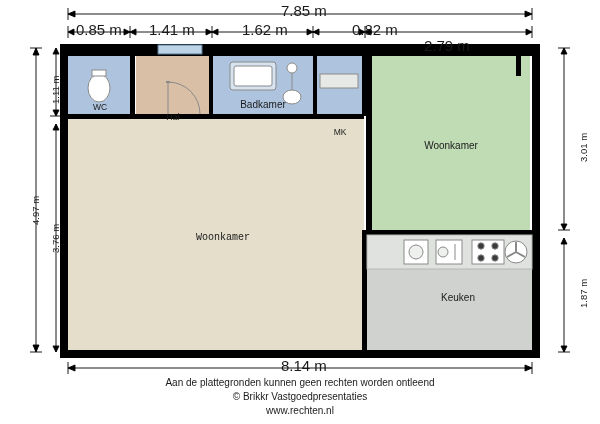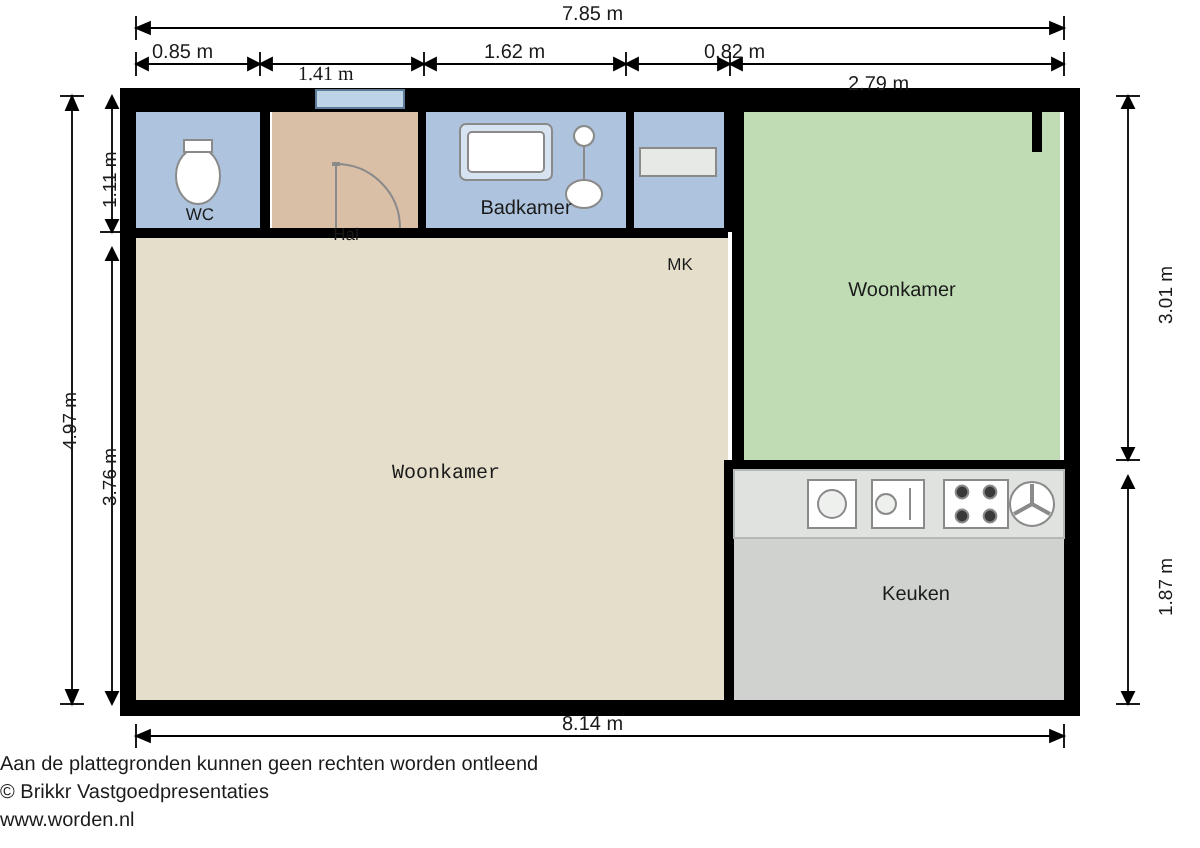--- a/index.html
+++ b/index.html
@@ -23,7 +23,7 @@
   }
   .dim-label {
     position: absolute;
-    font-size: 10px;
+    font-size: 15px;
     color: #1a1a1a;
     white-space: nowrap;
   }

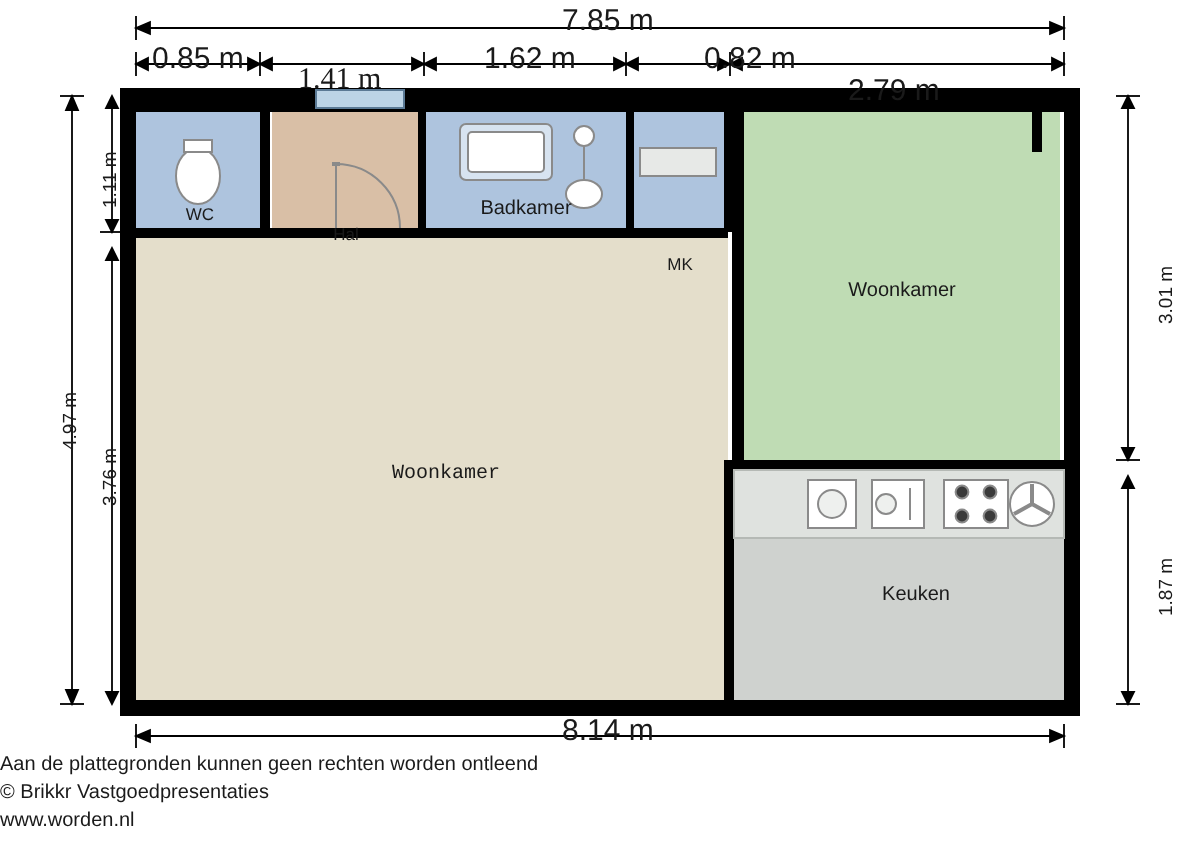--- a/index.html
+++ b/index.html
@@ -212,7 +212,7 @@
 <div class="dim-label" style="left:281px; top:2px;">7.85 m</div>
 
 <div class="dim-label" style="left:76px; top:21px;">0.85 m</div>
-<div class="dim-label" style="left:149px; top:32px;font-family:Liberation Serif, serif;">1.41 m</div>
+<div class="dim-label" style="left:149px; top:21px;">1.41 m</div>
 <div class="dim-label" style="left:242px; top:21px;">1.62 m</div>
 <div class="dim-label" style="left:316px; top:21px;margin-left:36px;">0.82 m</div>
 <div class="dim-label" style="left:424px; top:37px;">2.79 m</div>

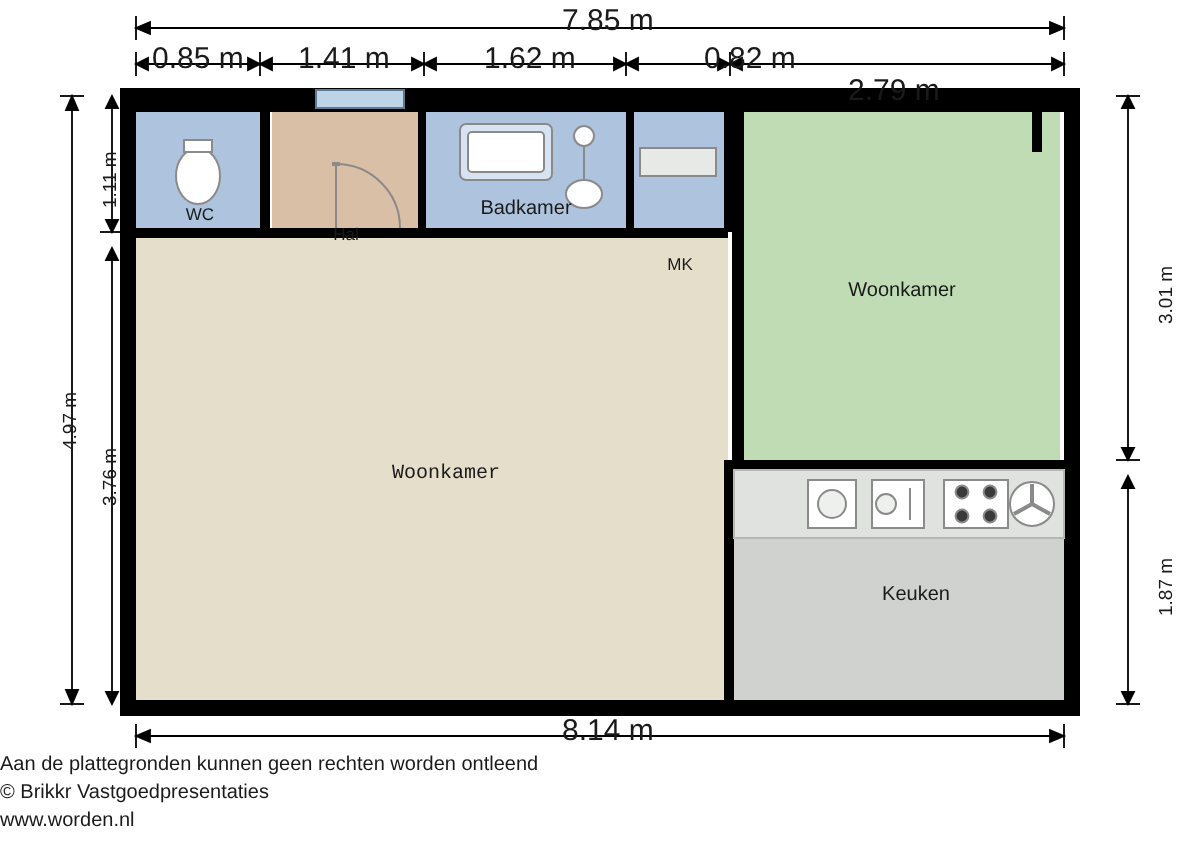--- a/index.html
+++ b/index.html
@@ -49,7 +49,7 @@
     position: absolute;
     left: 0;
     width: 600px;
-    text-align: left;
+    text-align: center;
     font-size: 10px;
     color: #1a1a1a;
   }

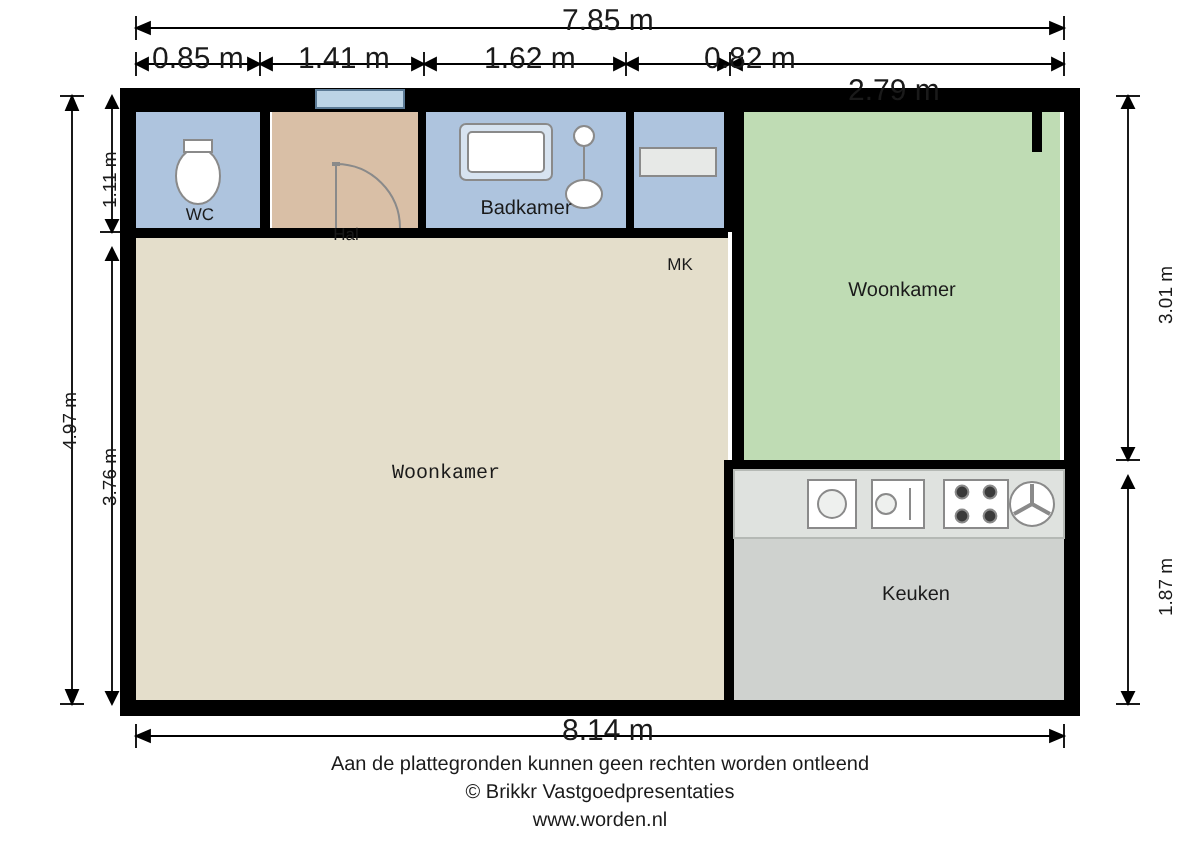--- a/index.html
+++ b/index.html
@@ -235,6 +235,6 @@
 
 <div class="footer l1">Aan de plattegronden kunnen geen rechten worden ontleend</div>
 <div class="footer l2">© Brikkr Vastgoedpresentaties</div>
-<div class="footer l3">www.worden.nl</div>
+<div class="footer l3">www.rechten.nl</div>
 
 </body></html>

